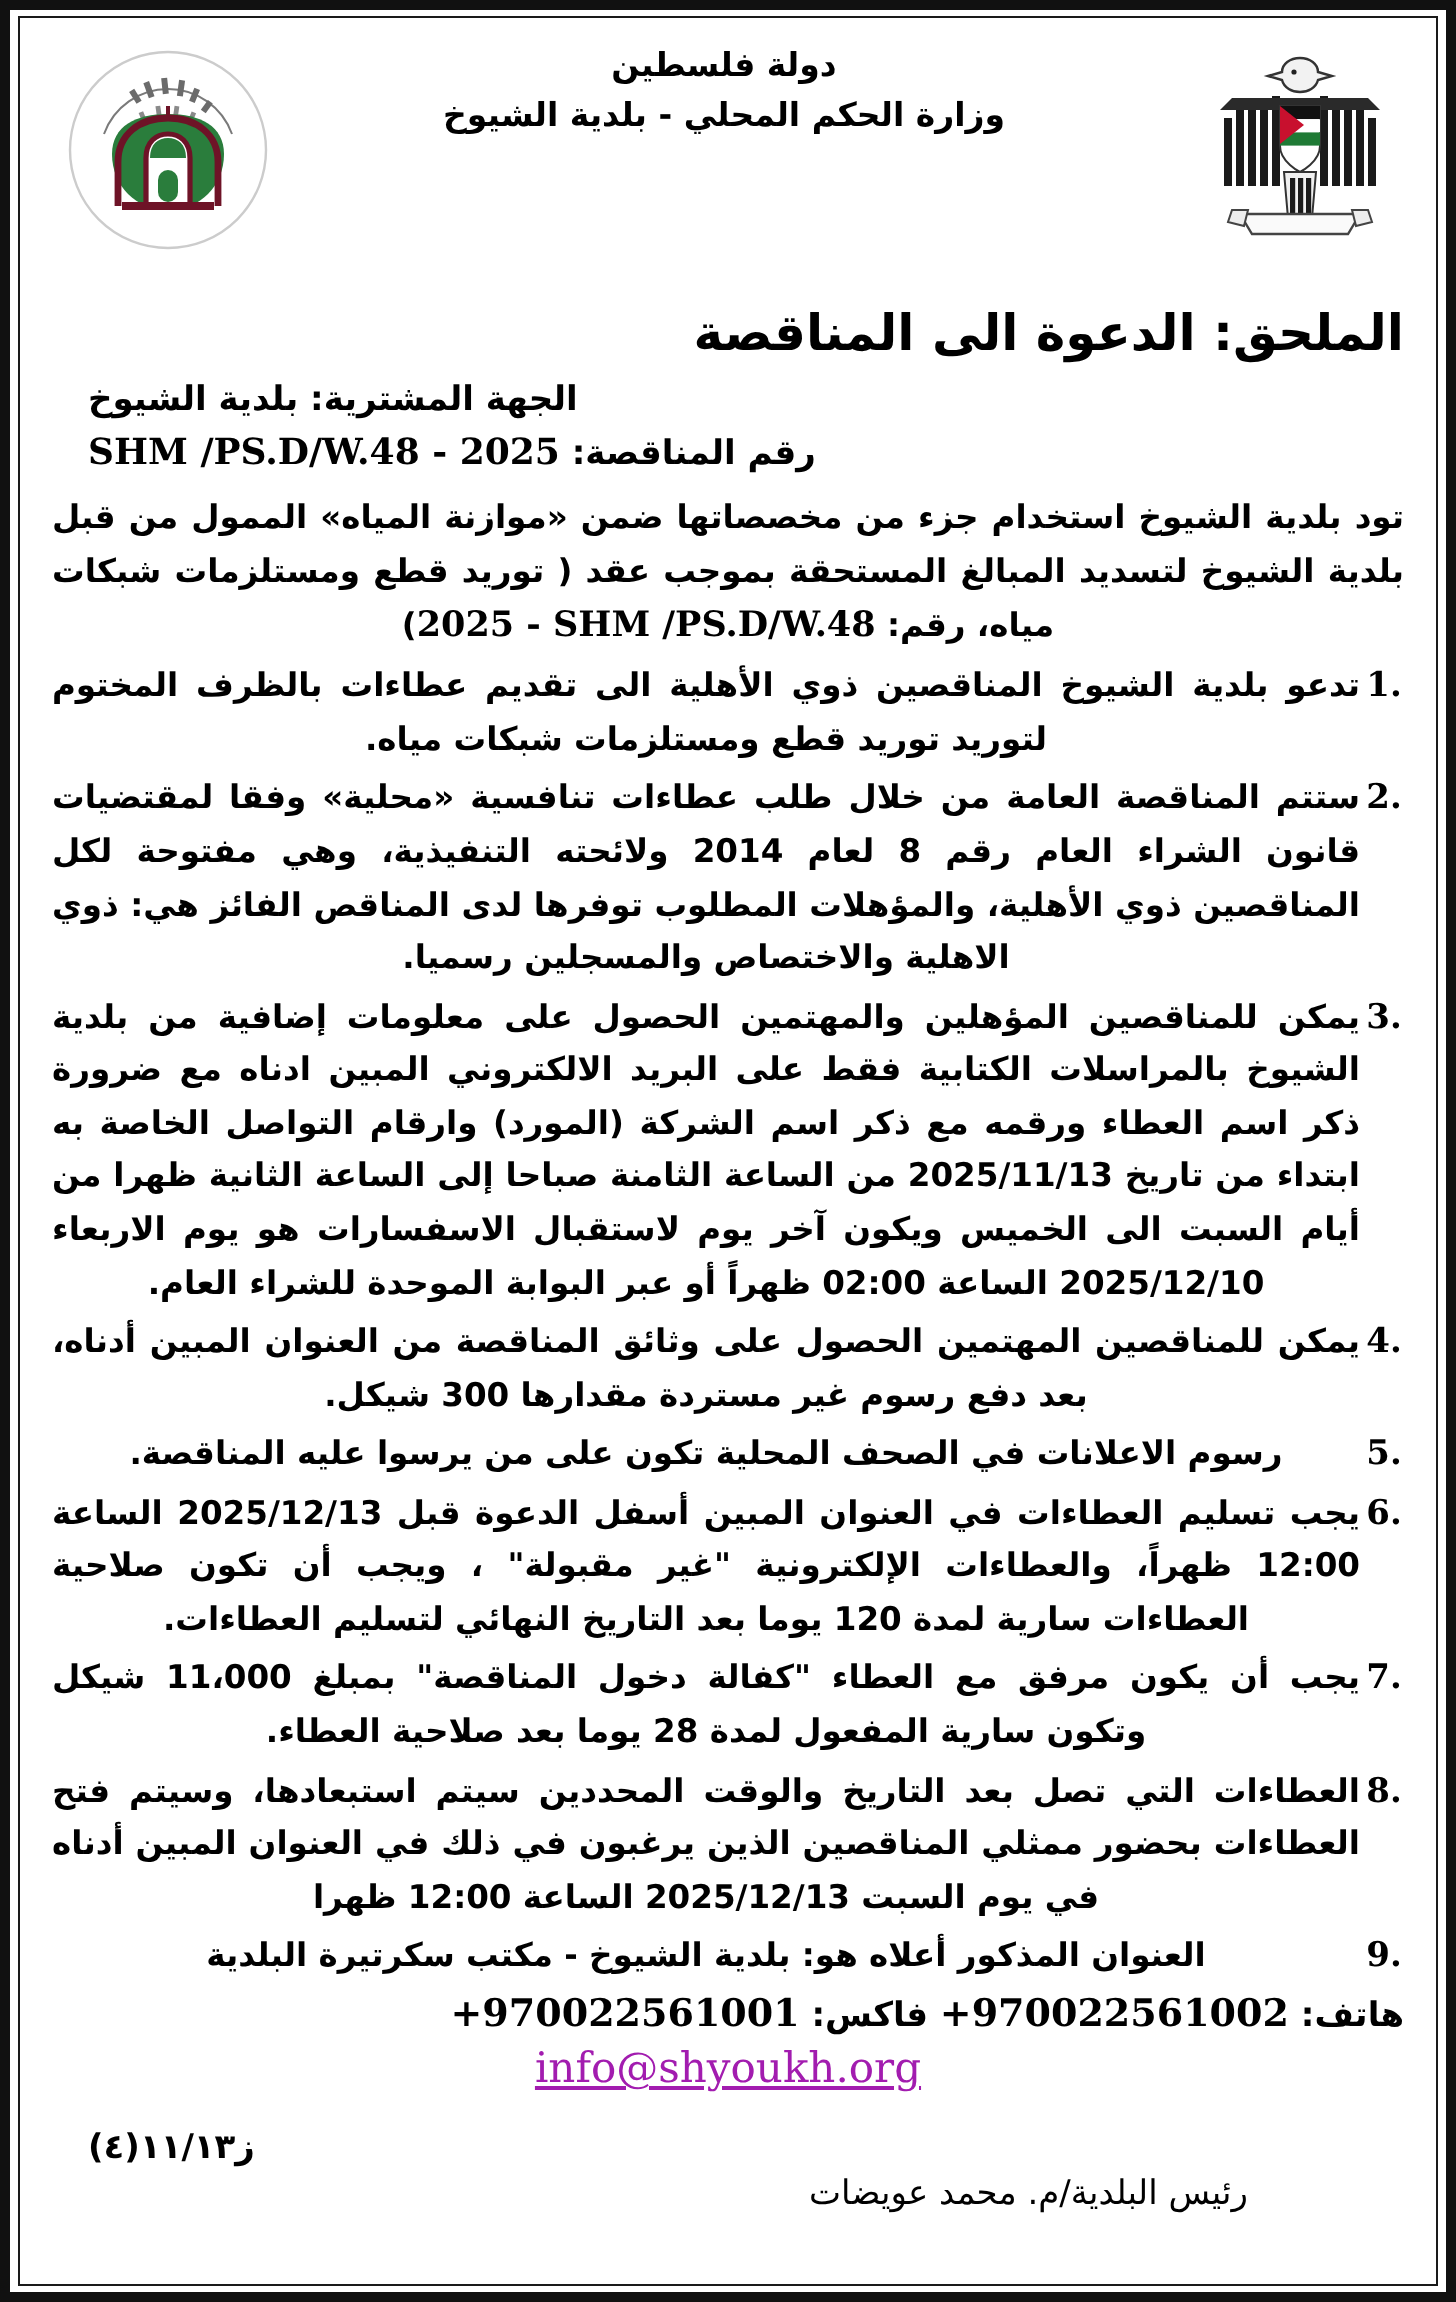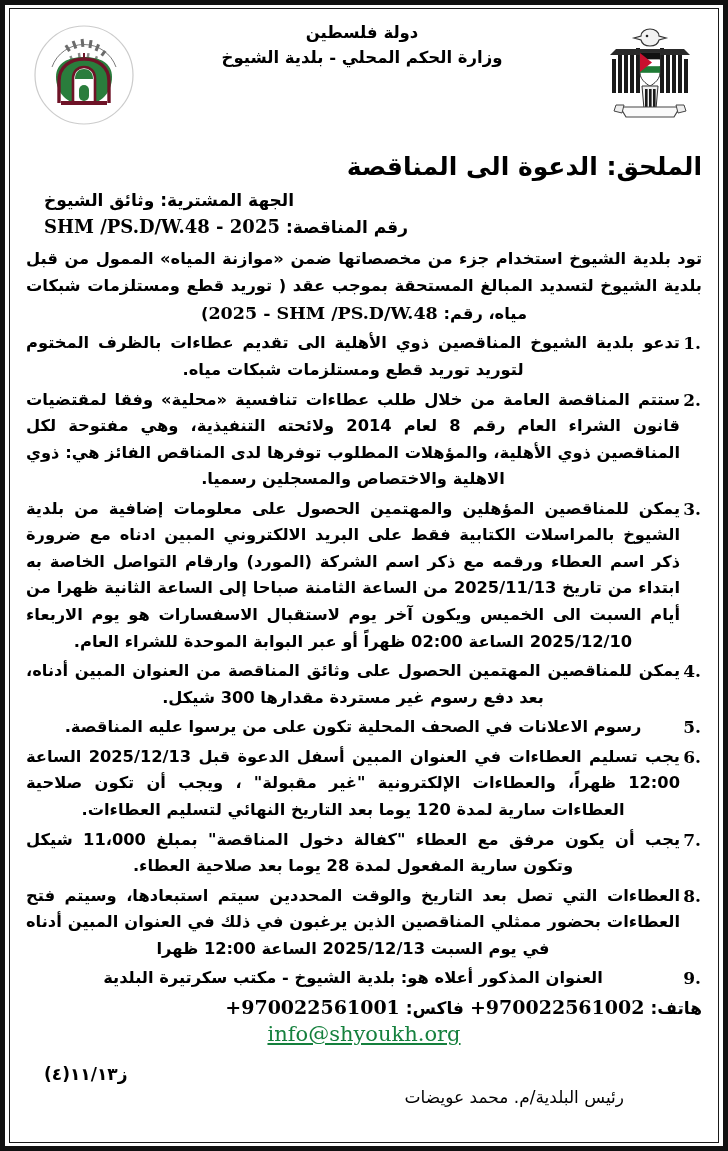--- a/index.html
+++ b/index.html
@@ -297,7 +297,7 @@
       <div class="doc-title">الملحق: الدعوة الى المناقصة</div>
 
       <div class="meta">
-        <div class="meta-line">الجهة المشترية: وثائق الشيوخ</div>
+        <div class="meta-line">الجهة المشترية: بلدية الشيوخ</div>
         <div class="meta-line">
           <span>رقم المناقصة:</span>
           <span class="lat">SHM /PS.D/W.48 - 2025</span>

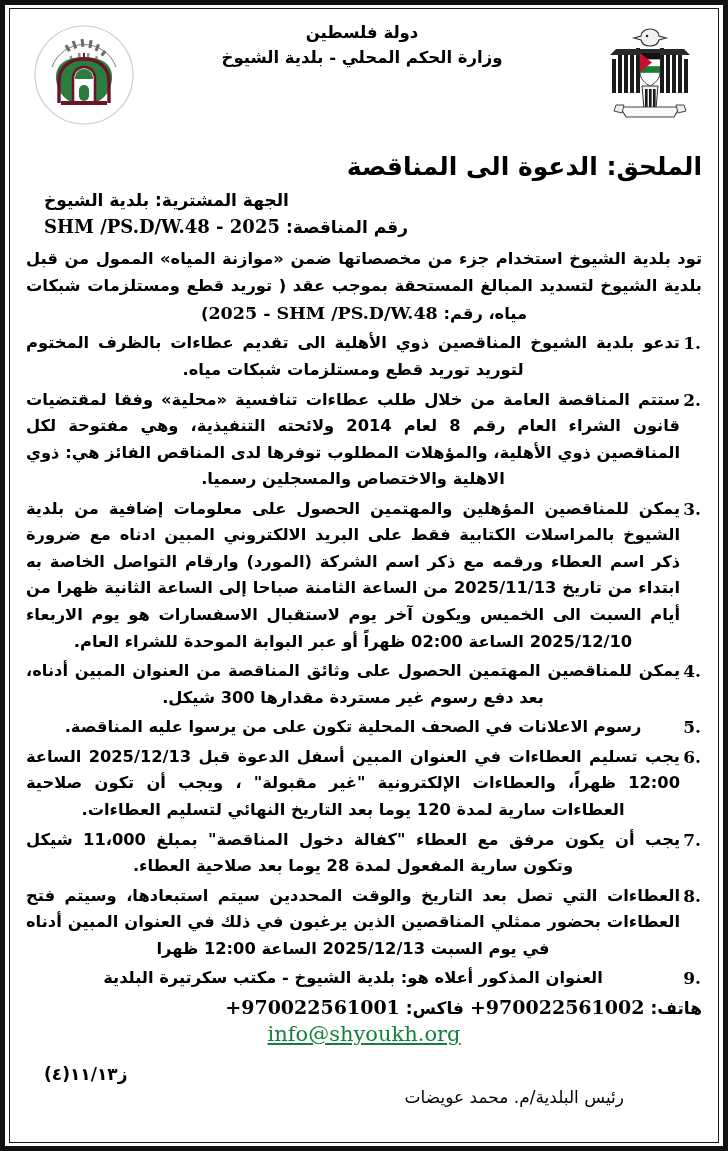--- a/index.html
+++ b/index.html
@@ -177,7 +177,7 @@
   .email a, .email span.mail {
     font-family: "DejaVu Serif", "Liberation Serif", serif;
     font-size: 21px;
-    color: #15803d;
+    color: #a21caf;
     text-decoration: underline;
     direction: ltr;
     unicode-bidi: embed;

